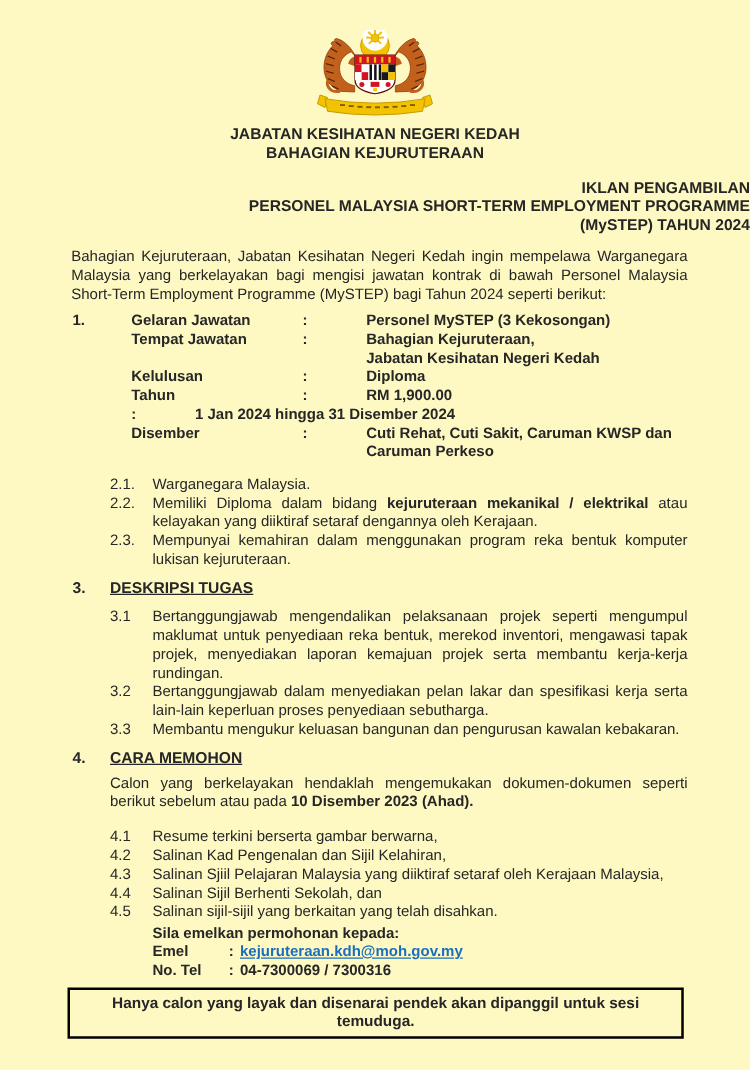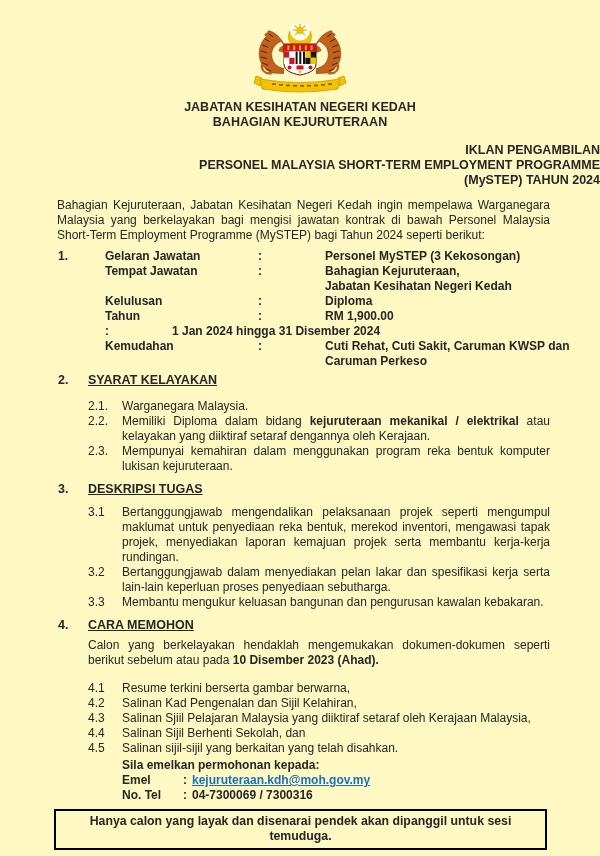--- a/index.html
+++ b/index.html
@@ -21,7 +21,7 @@
 
   .job { position:relative; margin-top:6px; padding-left:105px; font-weight:bold; }
   .job-num { position:absolute; left:58px; top:0; }
-  .job-row { display:flex; align-items:flex-start;gap:16px; }
+  .job-row { display:flex; align-items:flex-start; }
   .job-label { width:137px; flex:none; }
   .job-colon { width:51px; flex:none; }
   .job-value { white-space:nowrap; }

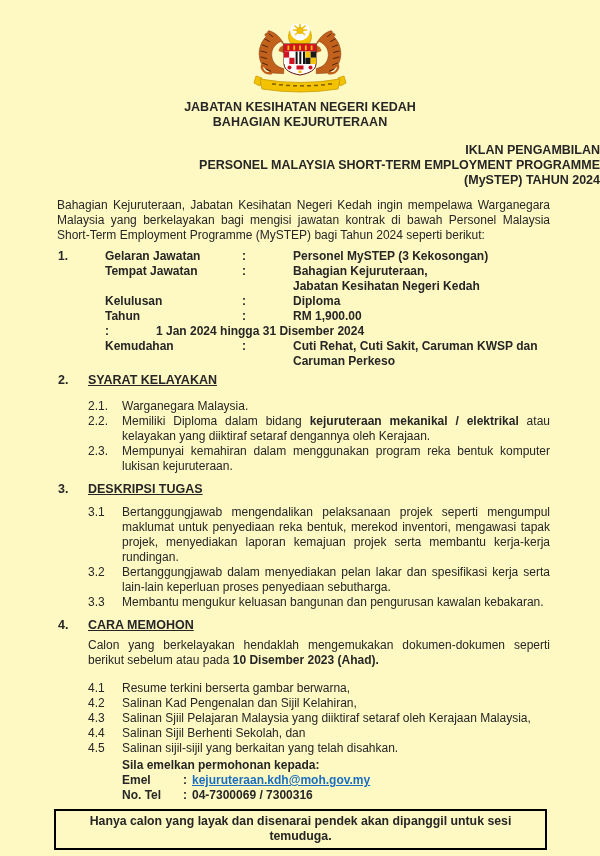--- a/index.html
+++ b/index.html
@@ -178,7 +178,7 @@
       <div class="job-value">1 Jan 2024 hingga 31 Disember 2024</div>
     </div>
     <div class="job-row">
-      <div class="job-label">Kemudahan</div>
+      <div class="job-label">Disember</div>
       <div class="job-colon">:</div>
       <div>
         <div class="job-value">Cuti Rehat, Cuti Sakit, Caruman KWSP dan</div>

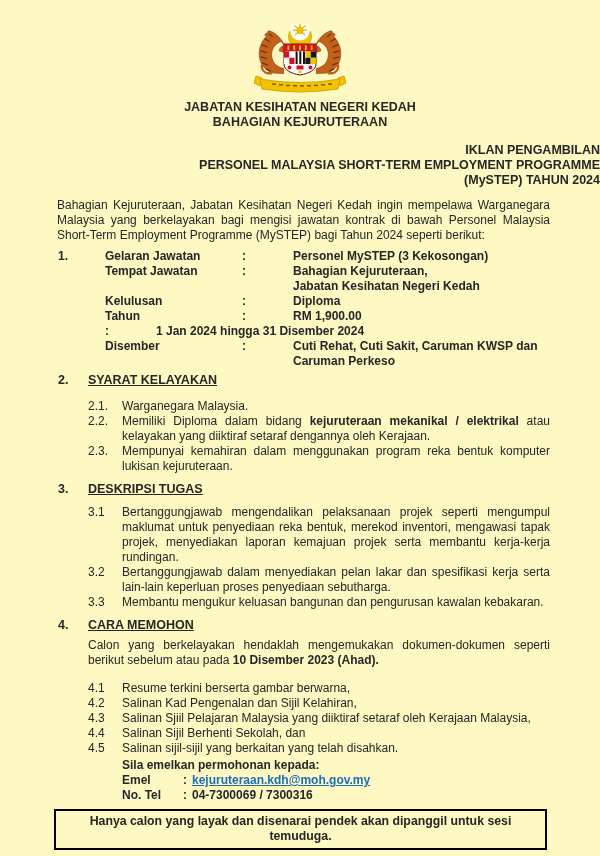--- a/index.html
+++ b/index.html
@@ -187,9 +187,6 @@
     </div>
   </div>
 
-  <div class="sec-head mt4">
-    <span class="num">2.</span><span class="txt">SYARAT KELAYAKAN</span>
-  </div>
   <div class="sec-items mt11">
     <div class="sec-item">
       <div class="inum">2.1.</div>

